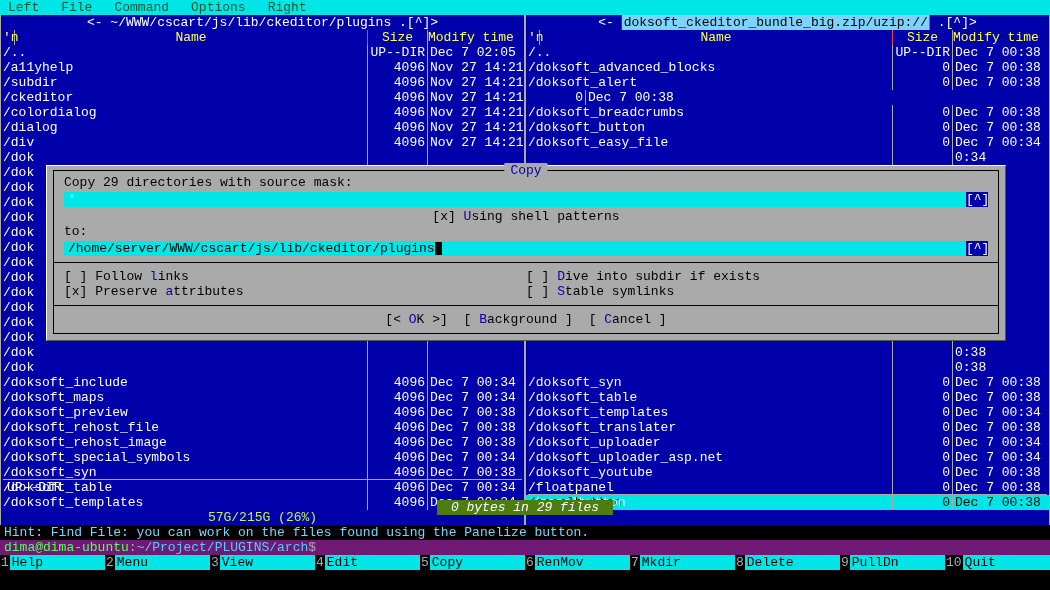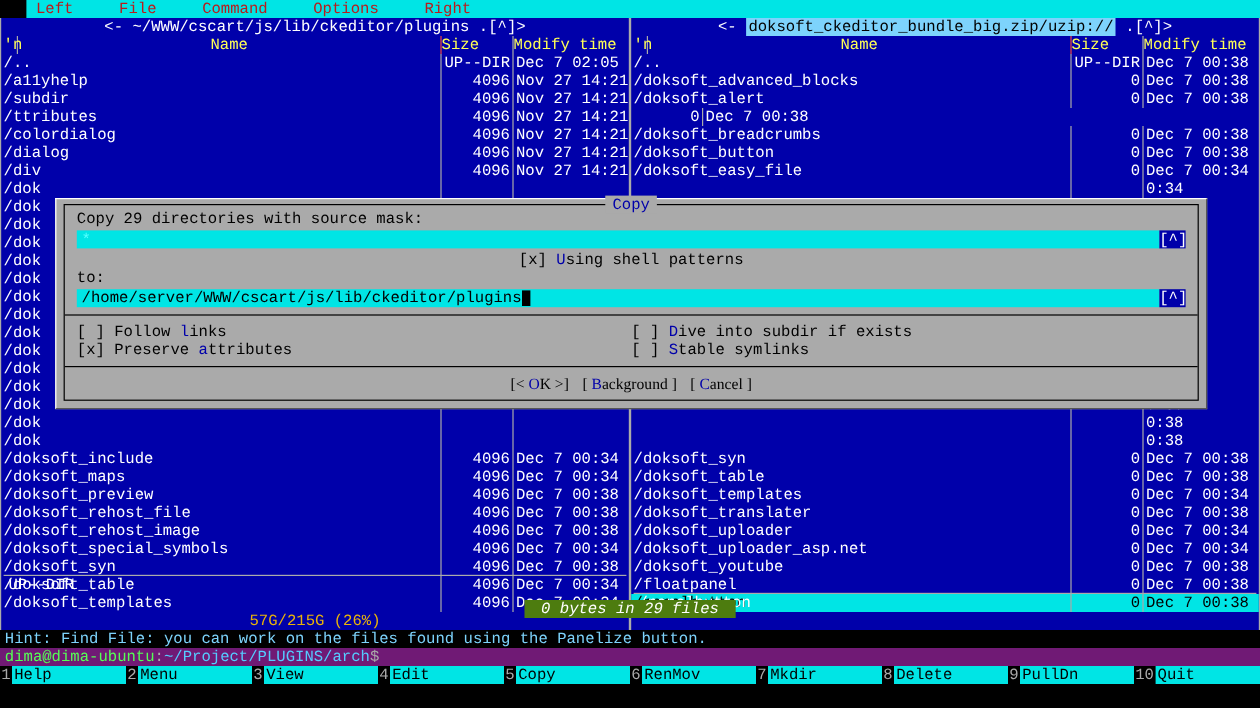--- a/index.html
+++ b/index.html
@@ -10,8 +10,8 @@
     line-height: 15px;
   }
   .menubar {
-    background: #00e5e5; color: #b91c1c; height: 15px;
-    display: flex; gap: 16px; padding-left: 4px; margin-left: 22px;
+    background: #00e5e5; color: #14532d; height: 15px;
+    display: flex; gap: 0; padding-left: 4px;
   }
   .menubar span { padding: 0 18px 0 4px; }
   .panels {

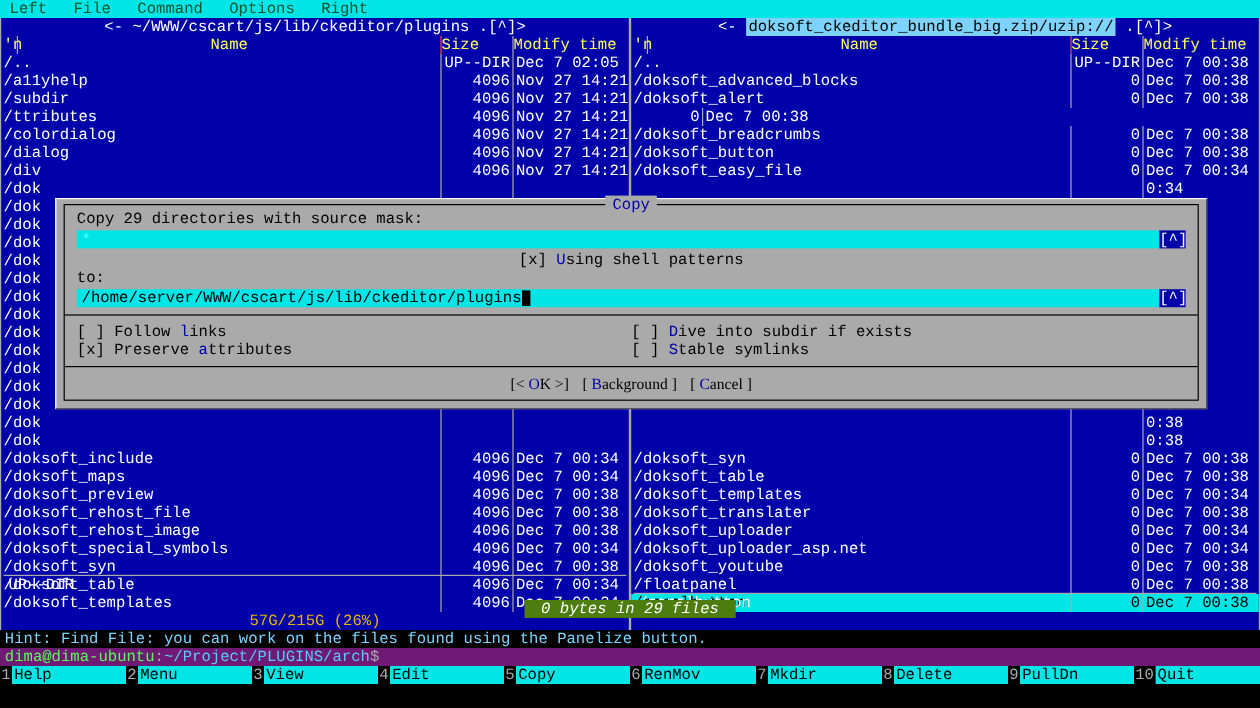--- a/index.html
+++ b/index.html
@@ -32,7 +32,7 @@
   }
   .col-n { width: 14px; flex: none; padding-left:2px; border-right:1px solid #aaa;}
   .col-name { flex: 1; text-align: center; border-right:1px solid #ef4444;}
-  .col-size { width: 60px; border-right:1px solid #aaa;}
+  .col-size { width: 60px; text-align: center; border-right:1px solid #aaa;}
   .col-mtime { width: 96px; text-align: left; }
   .rows { position: relative; }
   .row { display: flex; height: 15px; color: #fff; }

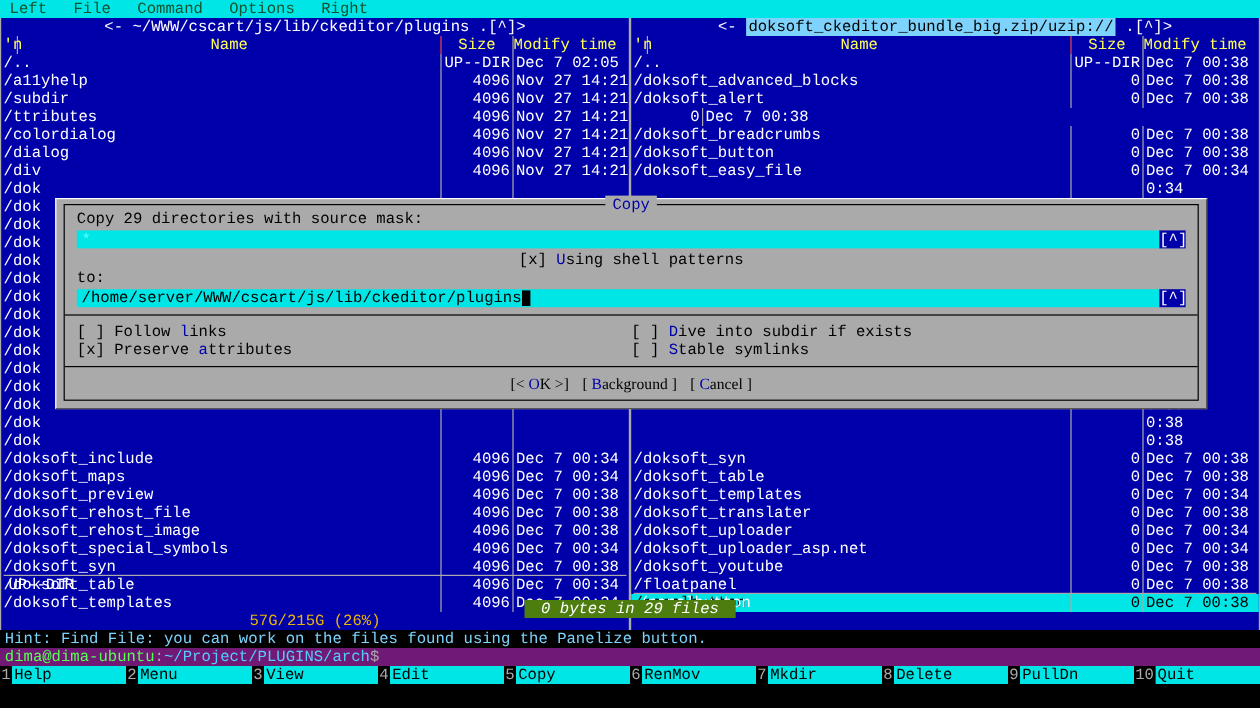--- a/index.html
+++ b/index.html
@@ -142,7 +142,7 @@
           <div class="c-mtime">Nov 27 14:21</div>
         </div>
         <div class="row">
-          <div class="c-name">/ttributes</div>
+          <div class="c-name">/ckeditor</div>
           <div class="c-size">4096</div>
           <div class="c-mtime">Nov 27 14:21</div>
         </div>

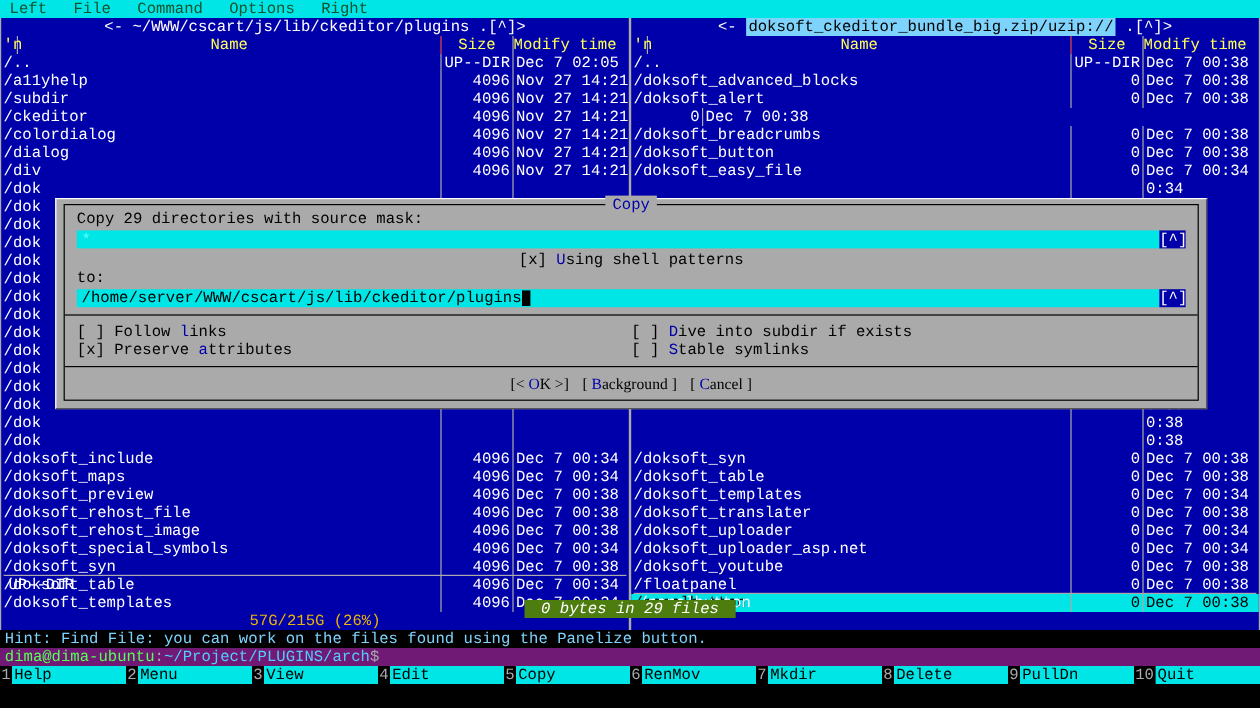--- a/index.html
+++ b/index.html
@@ -84,7 +84,7 @@
   .dlg-row { display:flex; }
   .dlg-col { flex:1; }
   .dlg-hr { border-top:1px solid #000; margin:6px -10px; }
-  .dlg-buttons { text-align:center;font-family:Liberation Serif, serif; }
+  .dlg-buttons { text-align:center; }
   .dlg-buttons .btn { margin:0 4px; }
   .dlg-hot { color:#00a; }
   .hint {

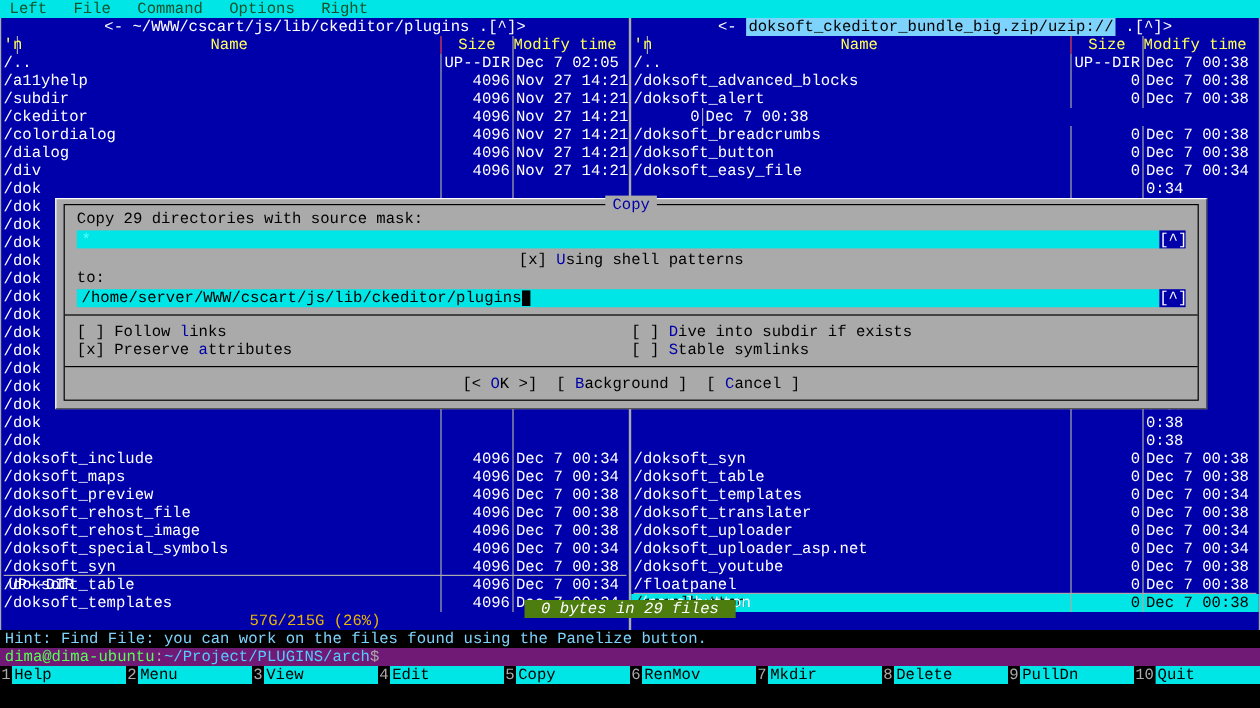--- a/index.html
+++ b/index.html
@@ -45,7 +45,7 @@
     border-top: 1px solid #aaa; color:#fff; padding:0 4px;
   }
   .disk-usage {
-    position:absolute; bottom:0; width:100%; text-align:center; color:#eab308;
+    position:absolute; bottom:0; width:100%; text-align:center; color:#bef264;
   }
   .right-status {
     position:absolute; top:485px; left:50%; transform:translateX(-50%);

